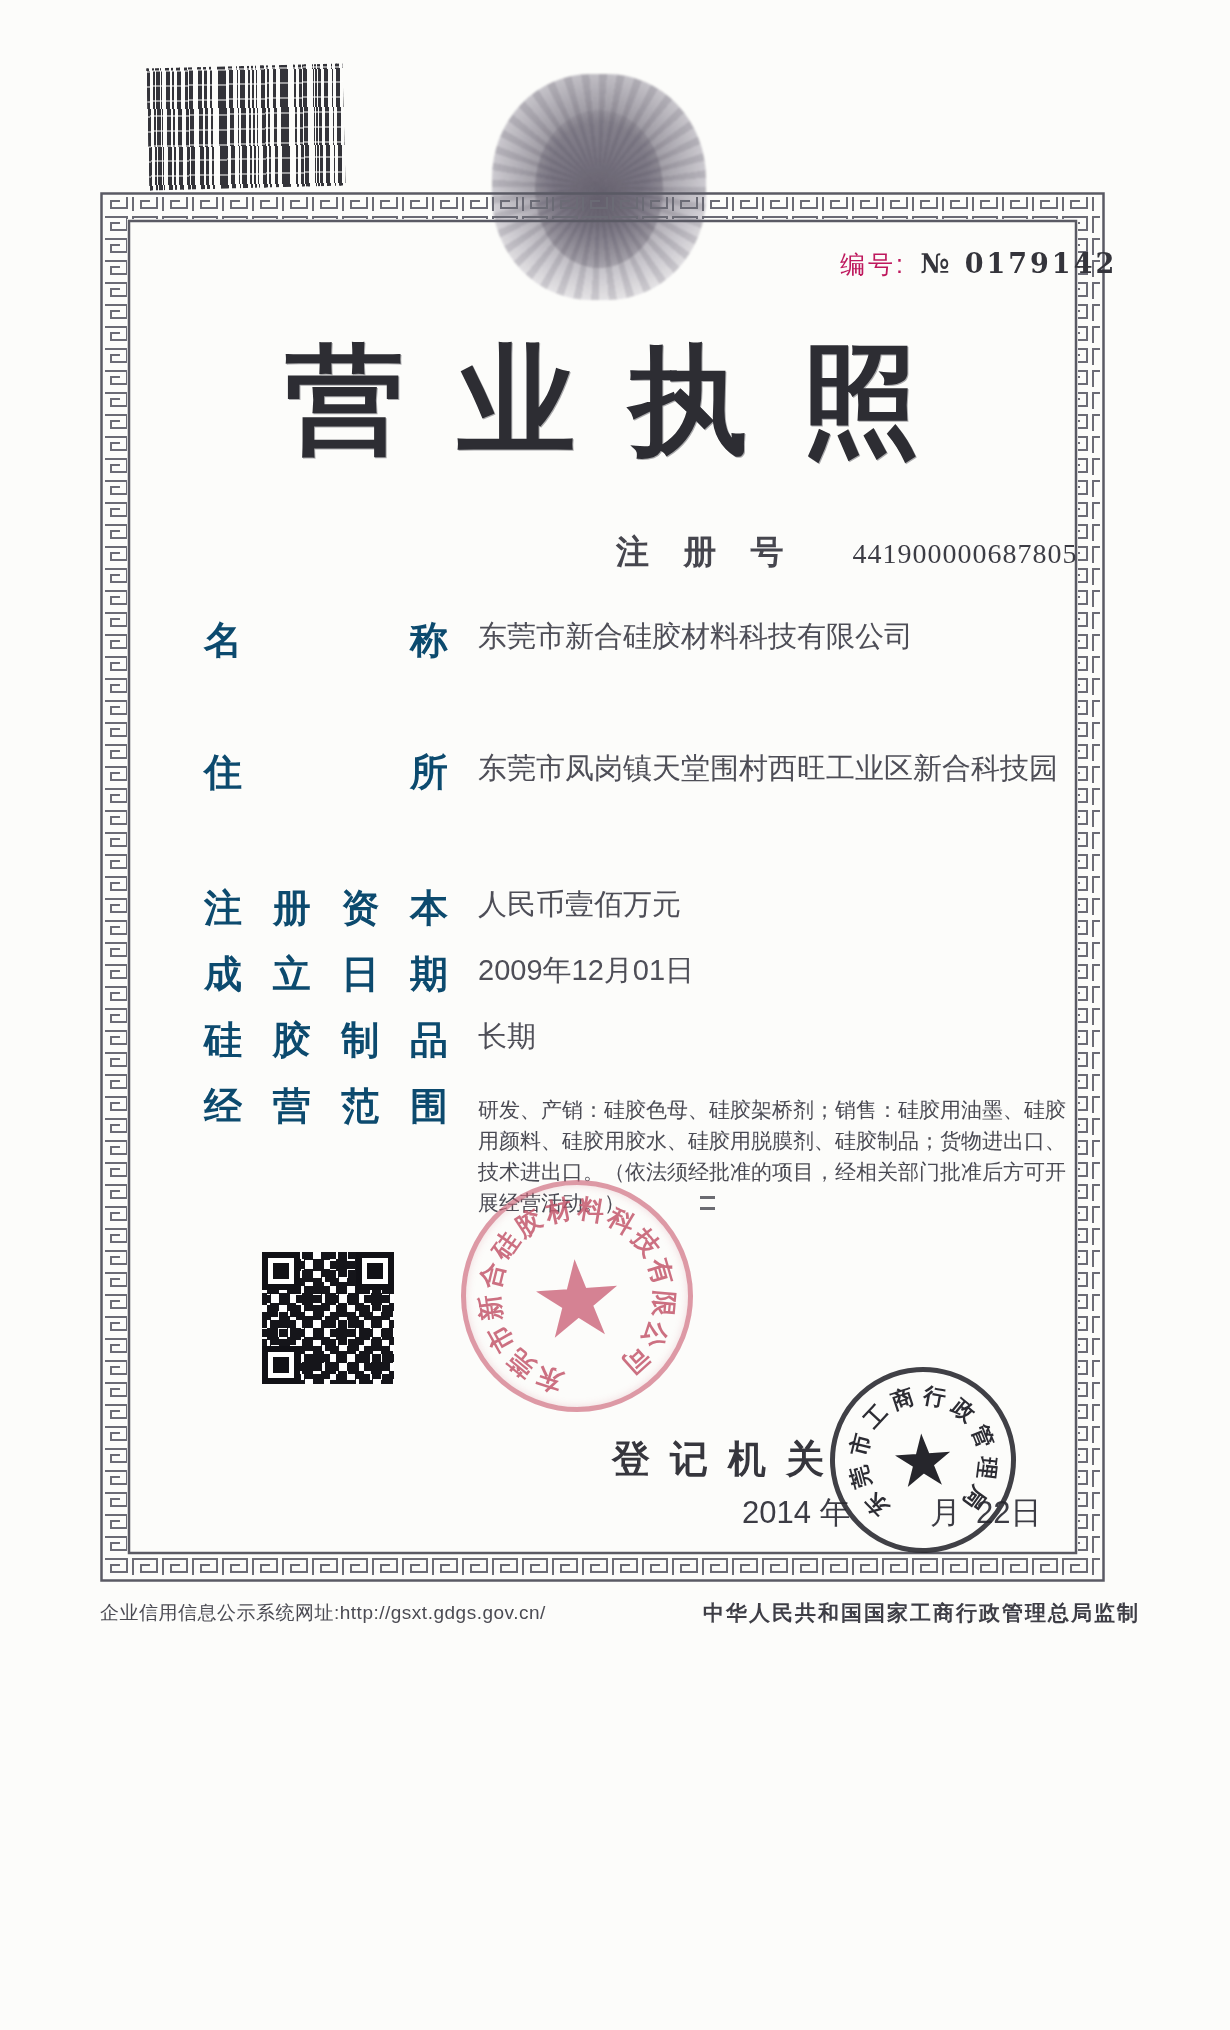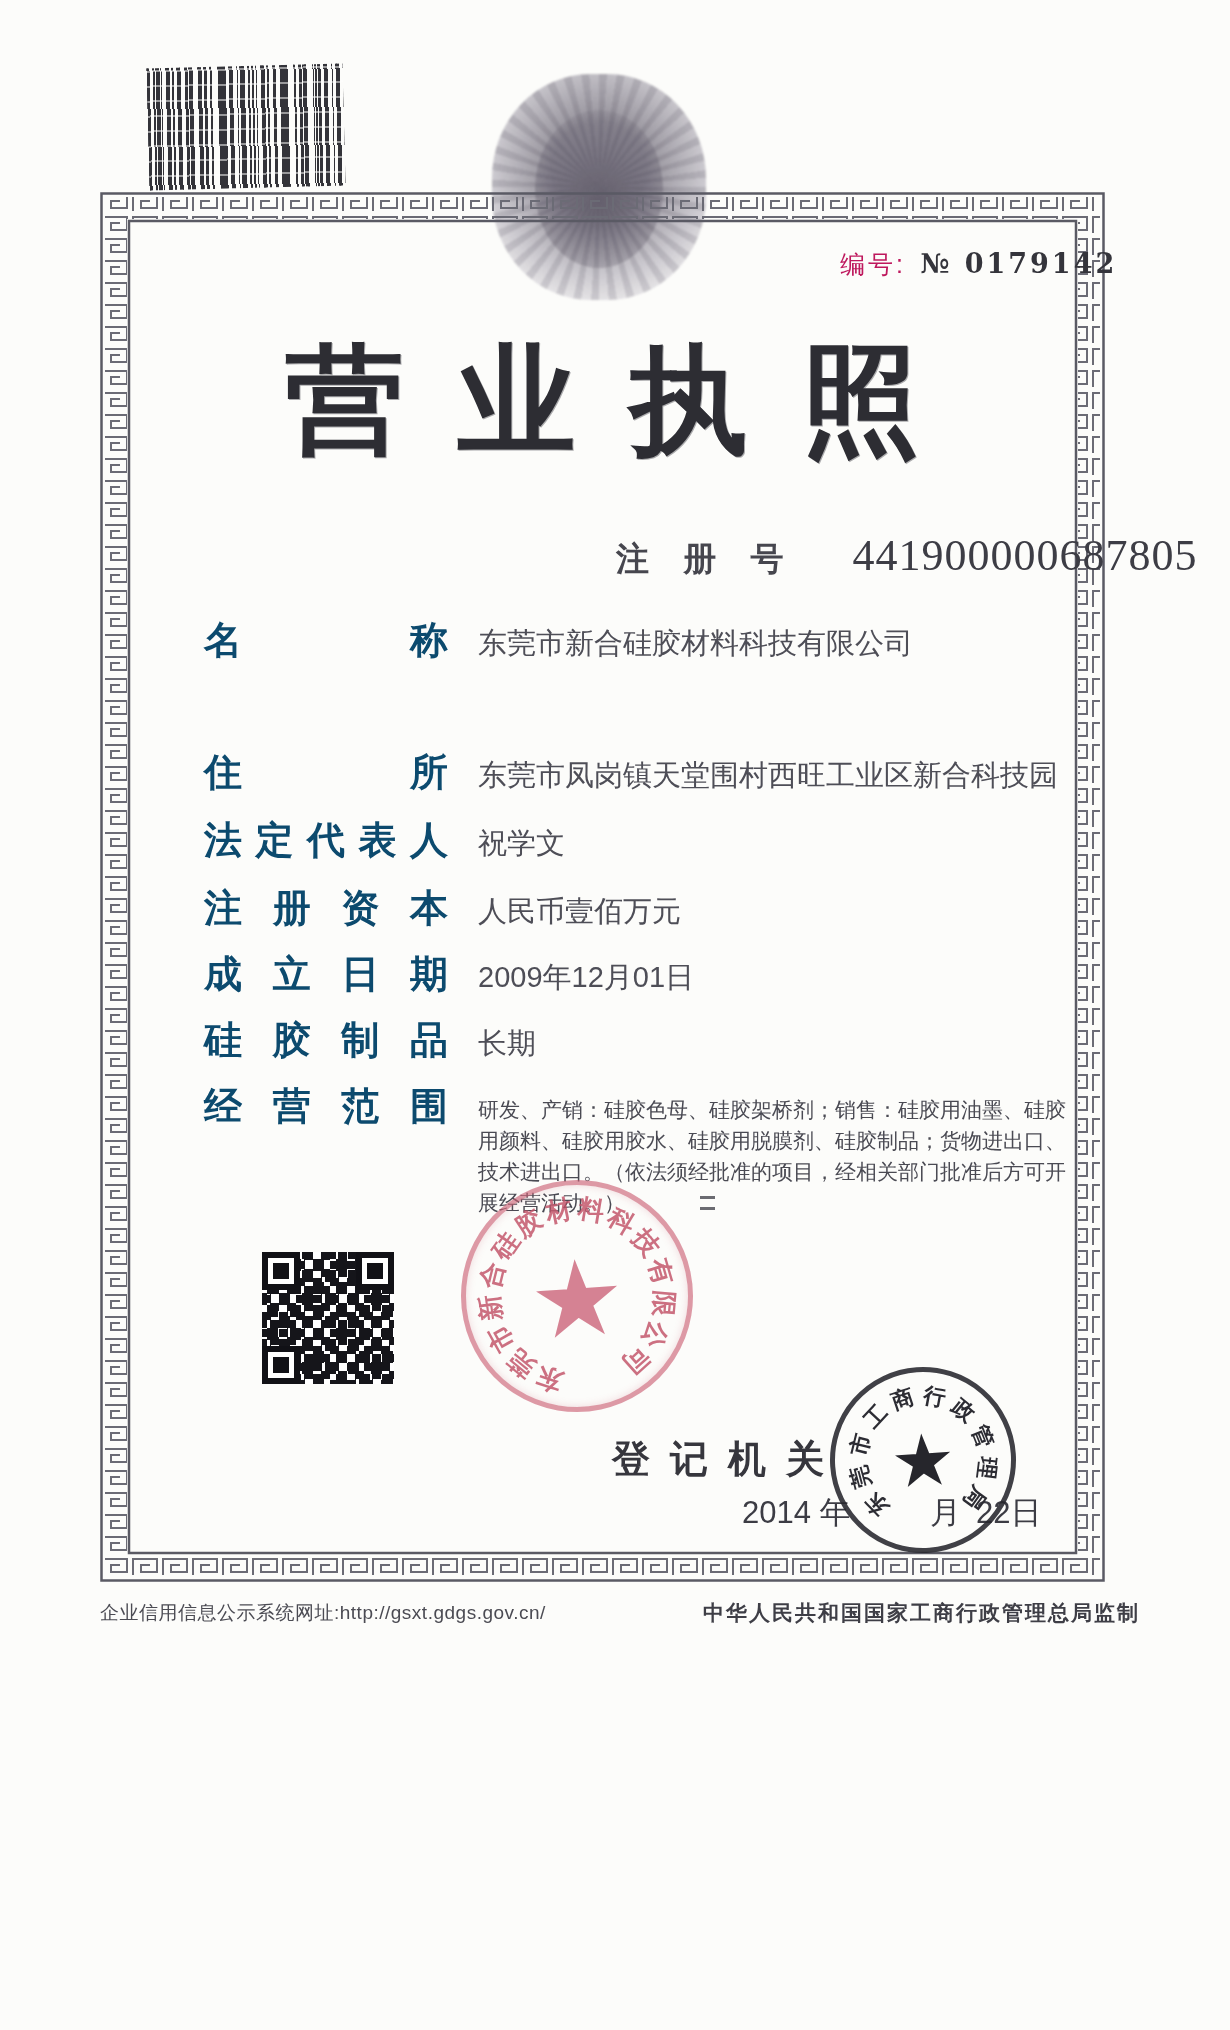--- a/index.html
+++ b/index.html
@@ -34,7 +34,7 @@
   
   .regline{position:absolute;left:616px;top:530px;display:flex;align-items:baseline;gap:56px;}
   .regline .lbl{font-family:"Liberation Serif","DejaVu Serif",serif;font-size:33px;font-weight:600;letter-spacing:13px;color:#46464e;}
-  .regline .num{font-family:"Liberation Serif","DejaVu Serif",serif;font-size:44px;color:#3d3d45;letter-spacing:1px;}
+  .regline .num{font-family:"Liberation Serif","DejaVu Serif",serif;font-size:28px;color:#3d3d45;letter-spacing:1px;}
   
   .row{position:absolute;left:204px;width:872px;display:flex;align-items:flex-start;}
   .flabel{width:244px;flex:0 0 244px;font-family:"Liberation Serif","DejaVu Serif",serif;

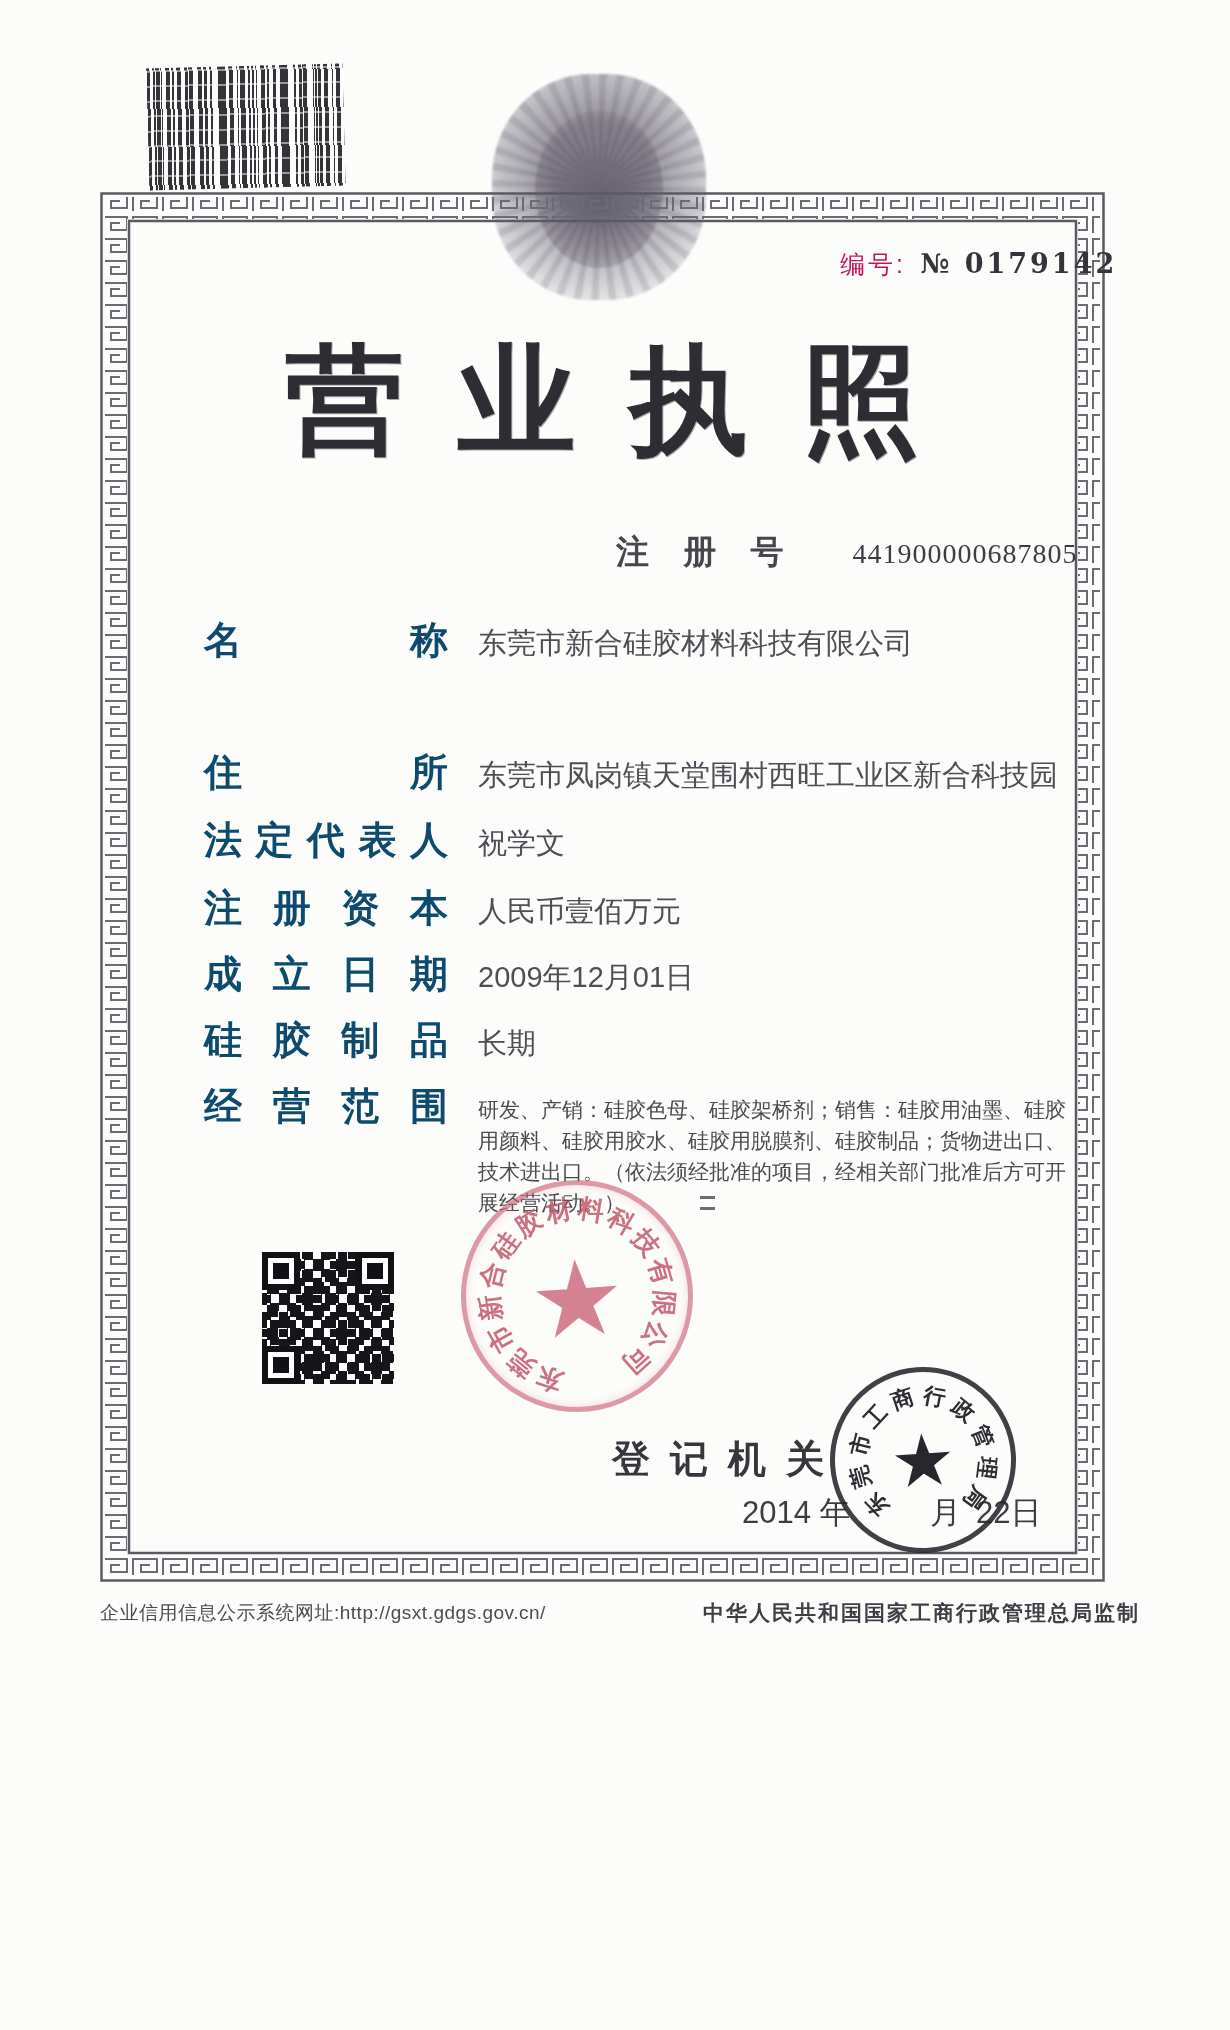--- a/index.html
+++ b/index.html
@@ -39,7 +39,7 @@
   .row{position:absolute;left:204px;width:872px;display:flex;align-items:flex-start;}
   .flabel{width:244px;flex:0 0 244px;font-family:"Liberation Serif","DejaVu Serif",serif;
     font-size:38px;font-weight:600;color:#0c4a6e;text-align:justify;text-align-last:justify;line-height:1.1;}
-  .fvalue{margin-left:30px;margin-top:7px;font-size:29px;color:#4e4e57;line-height:1.15;}
+  .fvalue{margin-left:30px;font-size:29px;color:#4e4e57;line-height:1.15;}
   .row-scope .fvalue{margin-top:8px;font-size:21px;line-height:31px;width:588px;color:#4a4a53;}
   .ink-mark{position:absolute;left:700px;top:1196px;width:15px;height:8px;
     border-top:3px solid #474750;border-bottom:3px solid #474750;opacity:.8;}

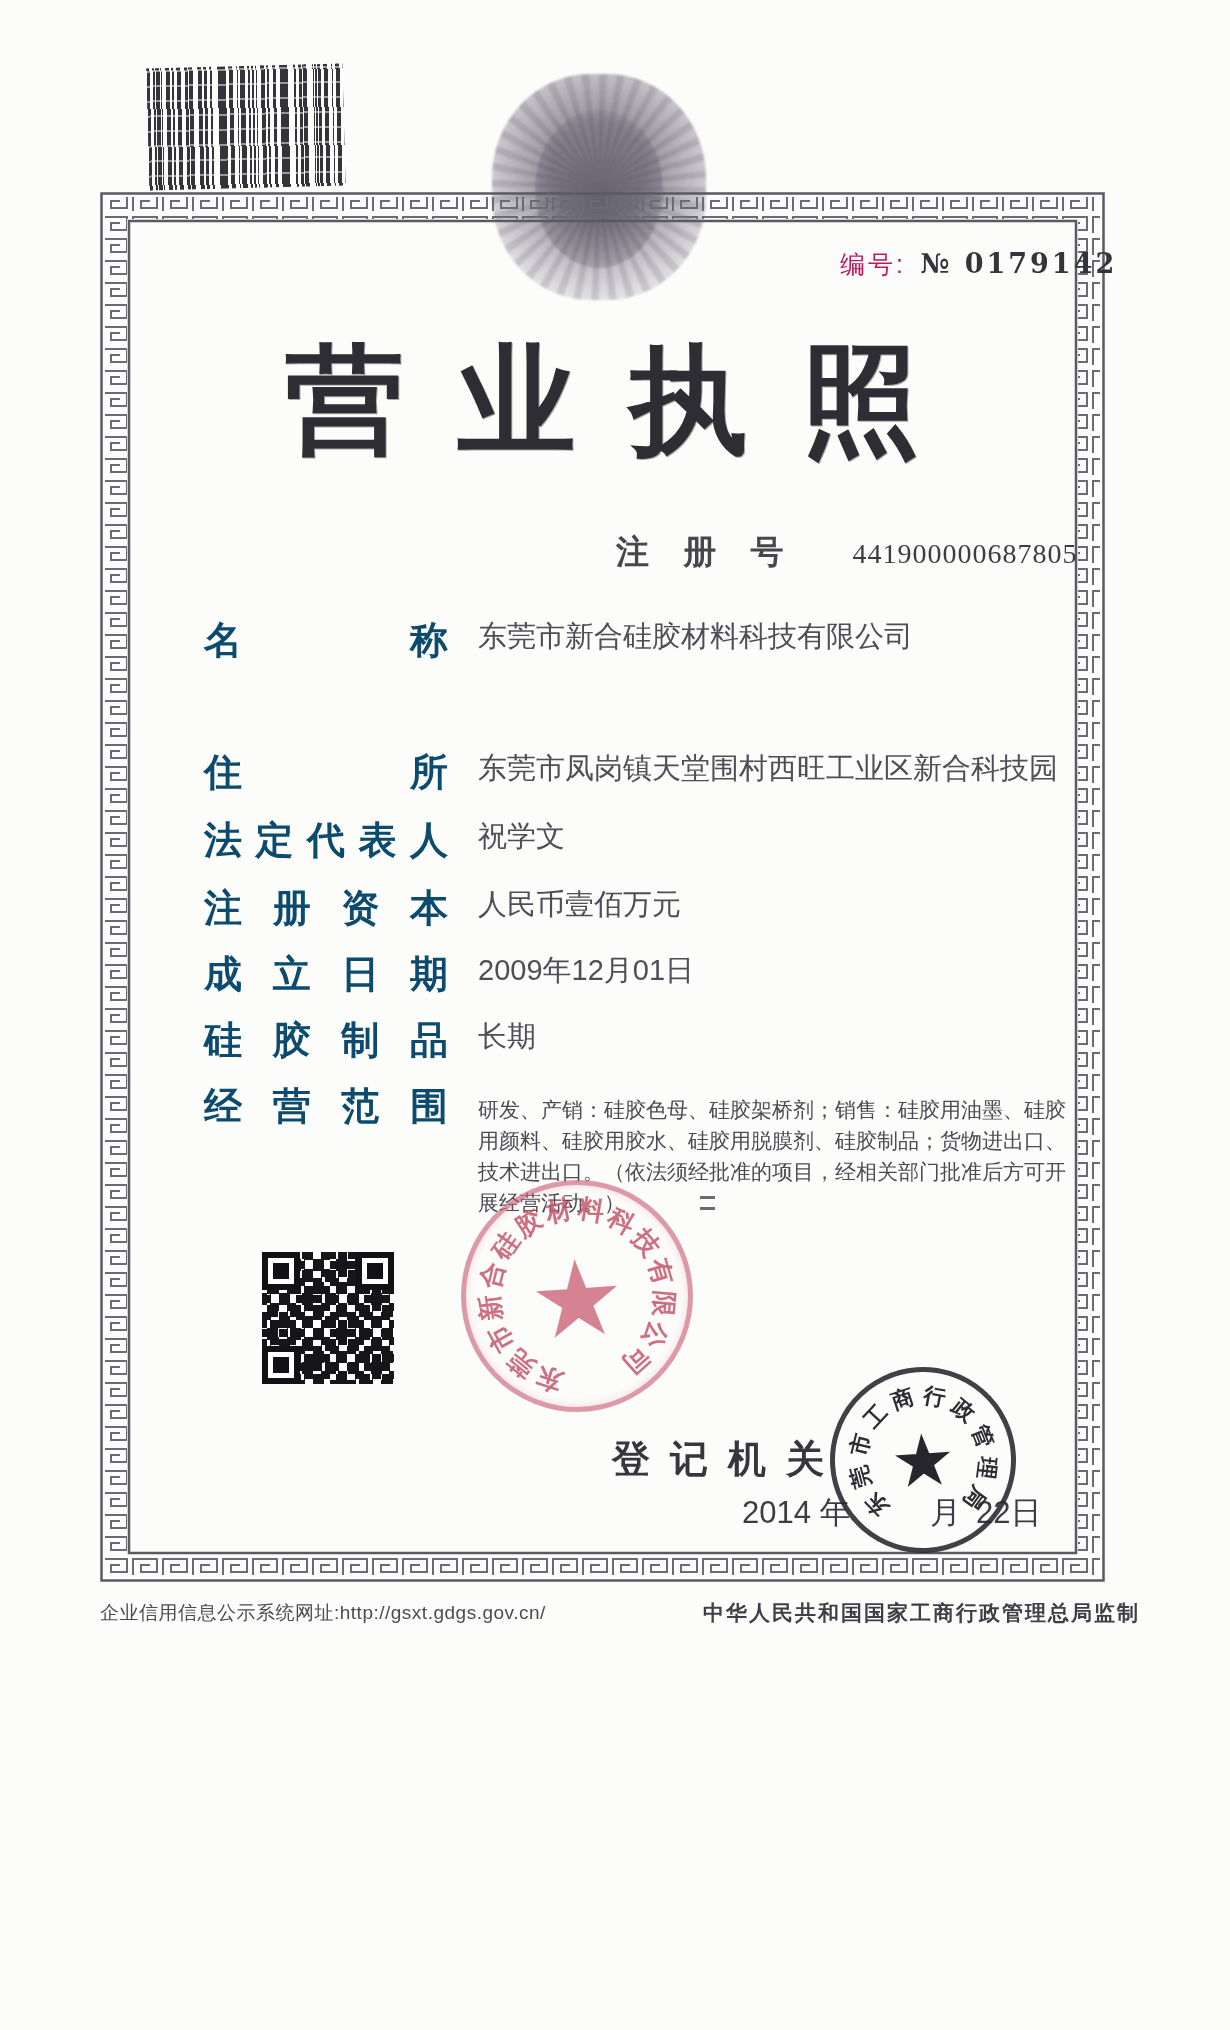--- a/index.html
+++ b/index.html
@@ -114,10 +114,6 @@
     <div class="flabel">住所</div>
     <div class="fvalue">东莞市凤岗镇天堂围村西旺工业区新合科技园</div>
   </div>
-  <div class="row" style="top:820px">
-    <div class="flabel">法定代表人</div>
-    <div class="fvalue">祝学文</div>
-  </div>
   <div class="row" style="top:888px">
     <div class="flabel">注册资本</div>
     <div class="fvalue">人民币壹佰万元</div>

